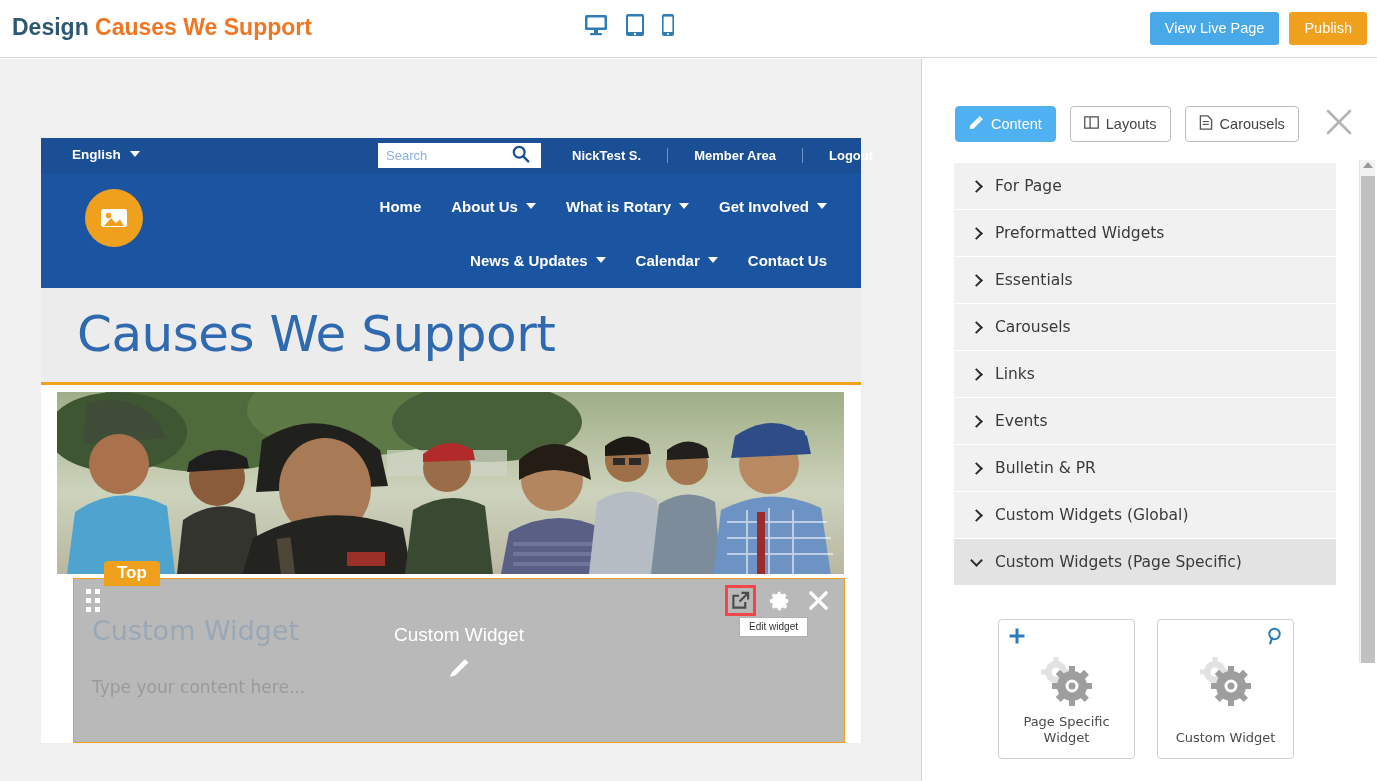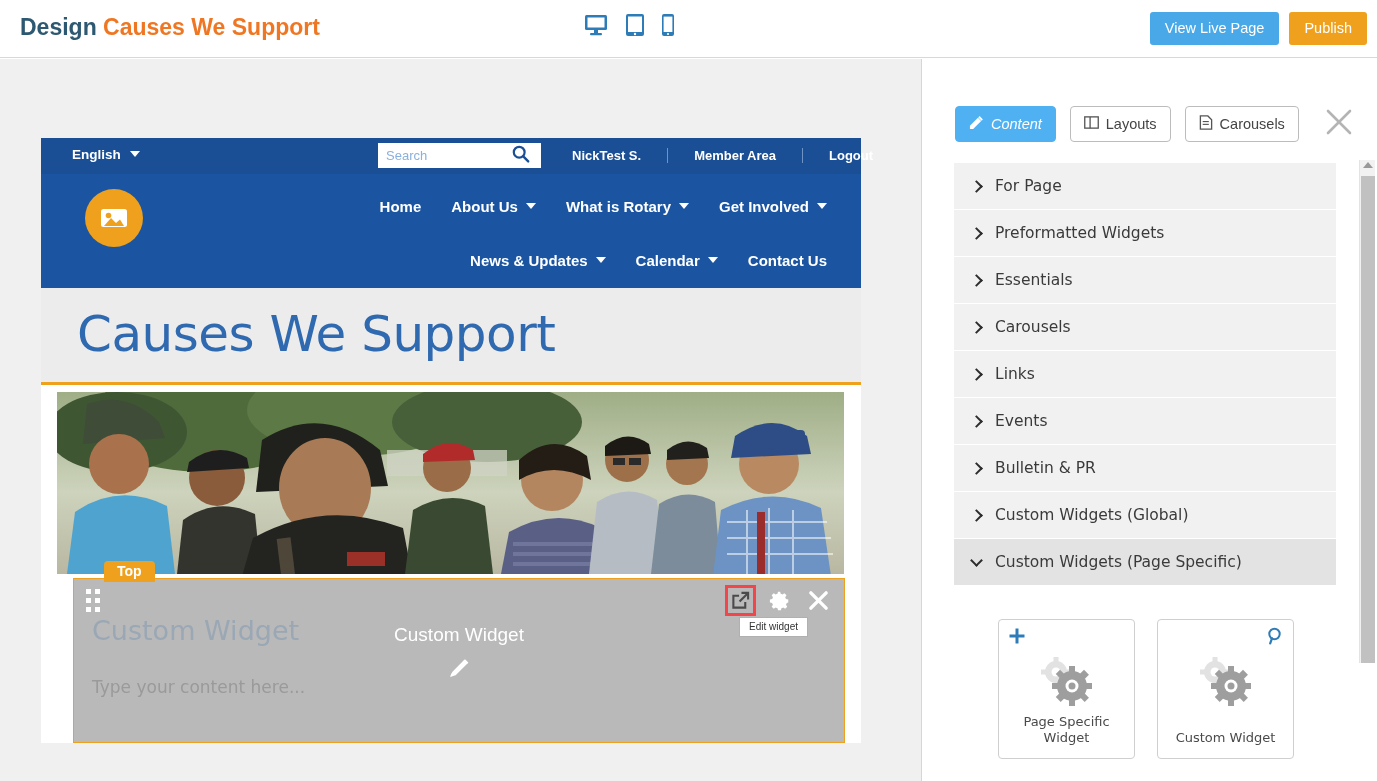--- a/index.html
+++ b/index.html
@@ -16,7 +16,7 @@
     background: #ffffff; border-bottom: 1px solid #d8d8d8;
   }
   #app-title {
-    position: absolute; left: 20px; top: 14px;
+    position: absolute; left: 12px; top: 14px;
     font-size: 23px; font-weight: bold; color: #2d5871; white-space: nowrap;
   }
   #app-title .accent { color: #ef7622; }

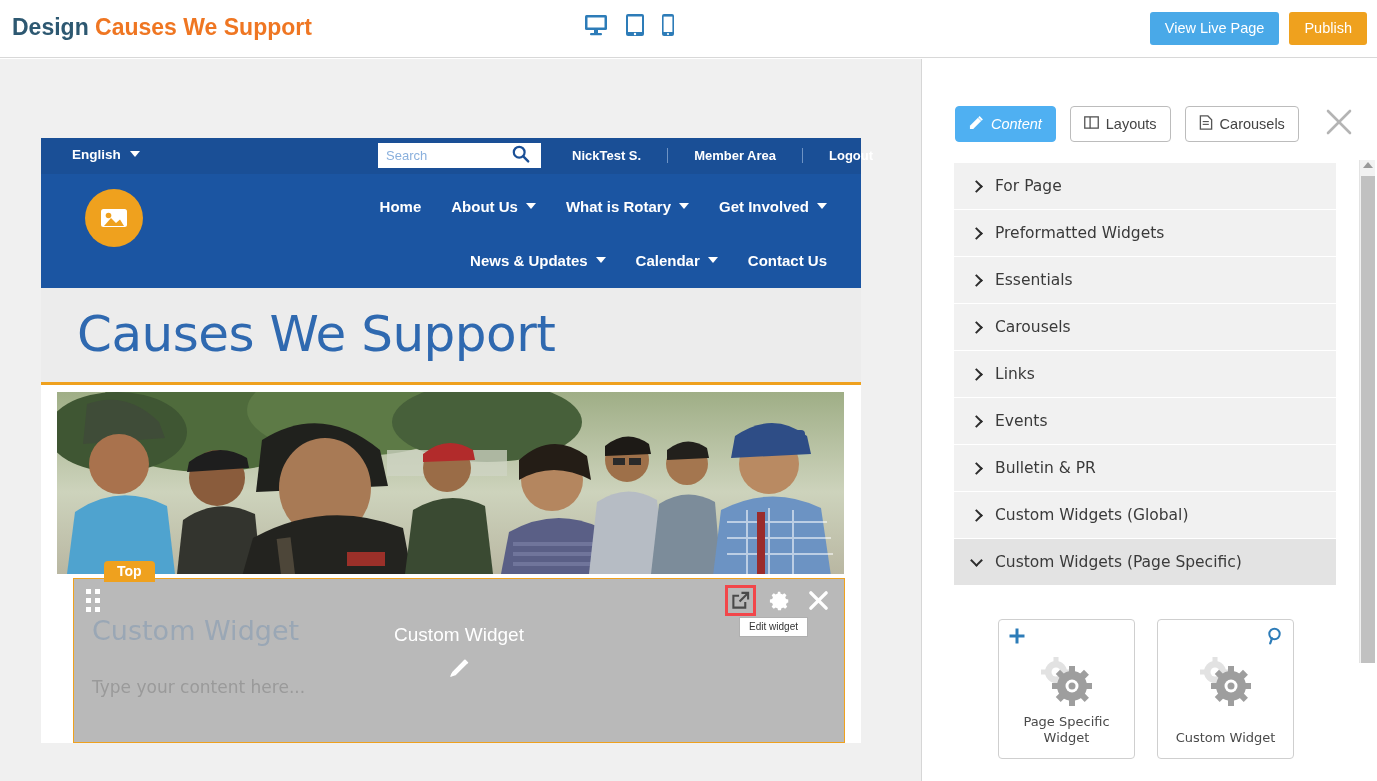--- a/index.html
+++ b/index.html
@@ -209,7 +209,7 @@
     border: 1px solid #bcbcbc; white-space: nowrap;
     font-family: "Liberation Sans", sans-serif;
   }
-  .ptab.active { background: #4fb0f2; color: #ffffff; border-color: #4fb0f2; font-style: italic; }
+  .ptab.active { background: #4fb0f2; color: #ffffff; border-color: #4fb0f2; }
   #panel-close {
     position: absolute; right: 24px; top: 49px; cursor: pointer;
   }

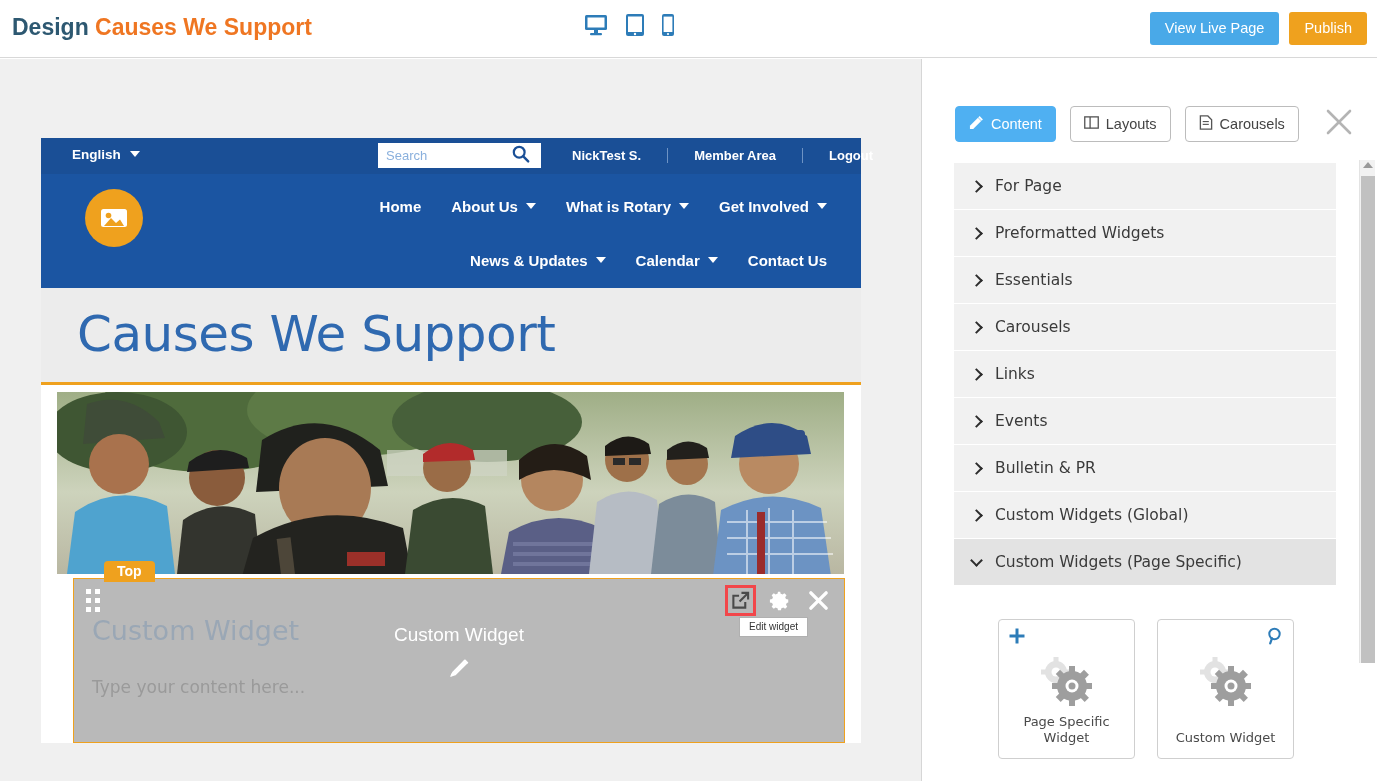--- a/index.html
+++ b/index.html
@@ -138,7 +138,7 @@
   }
   .top-tab {
     position: absolute; left: 30px; top: -18px;
-    background: #efa11e; color: #fff; font-size: 14px; font-weight: bold;
+    background: #efa11e; color: #fff; font-size: 17px; font-weight: bold;
     padding: 2px 13px 3px 13px; border-radius: 4px 4px 0 0; z-index: 6;
   }
   .drag-dots {

